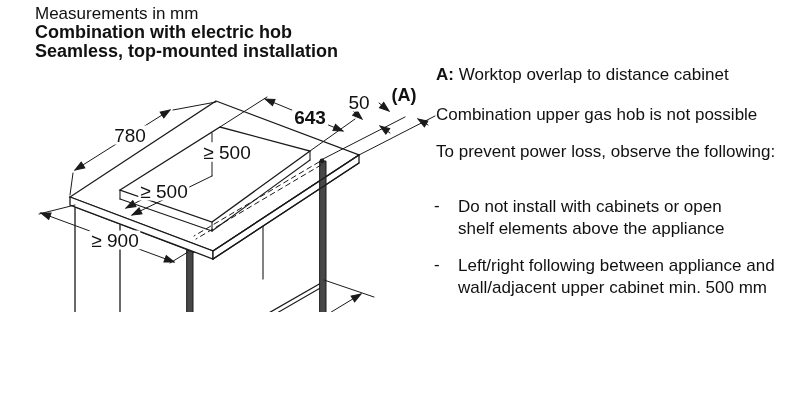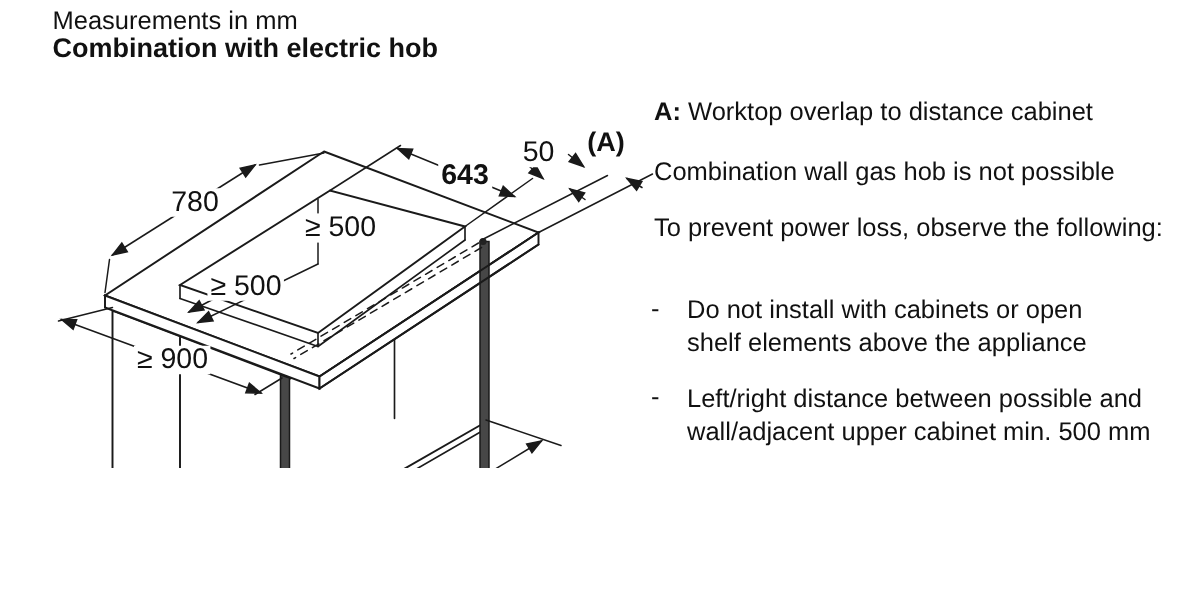--- a/index.html
+++ b/index.html
@@ -28,6 +28,7 @@
   <div id="hdr">
     <div>Measurements in mm</div>
     <div class="b">Combination with electric hob</div>
+    <div class="b">Seamless, top-mounted installation</div>
   </div>
 
   <svg id="diag" width="800" height="400" viewBox="0 0 800 400">

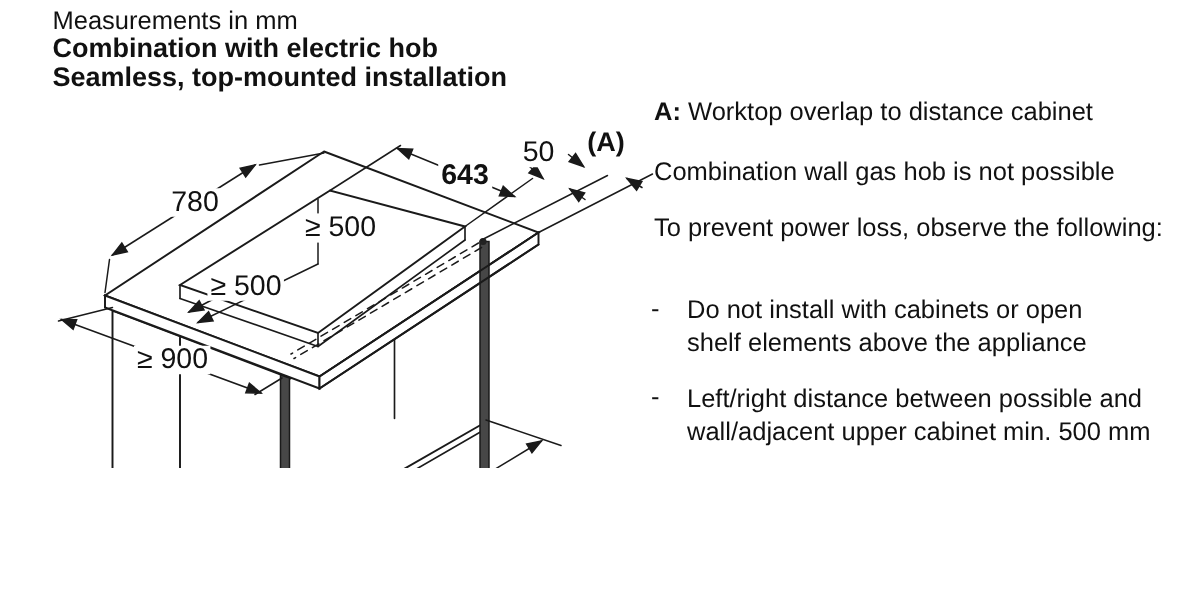--- a/index.html
+++ b/index.html
@@ -186,7 +186,7 @@
     <span class="pfx">A:</span>
     <span>Worktop overlap to distance cabinet</span>
   </div>
-  <div class="note" style="left:408px;top:104px;">Combination wall gas hob is not possible</div>
+  <div class="note" style="left:408px;top:104px;">Combination upper gas hob is not possible</div>
   <div class="note" style="left:408px;top:141px;">To prevent power loss, observe the following:</div>
 
   <div class="bullet-marker" style="left:406px;top:196px;">-</div>

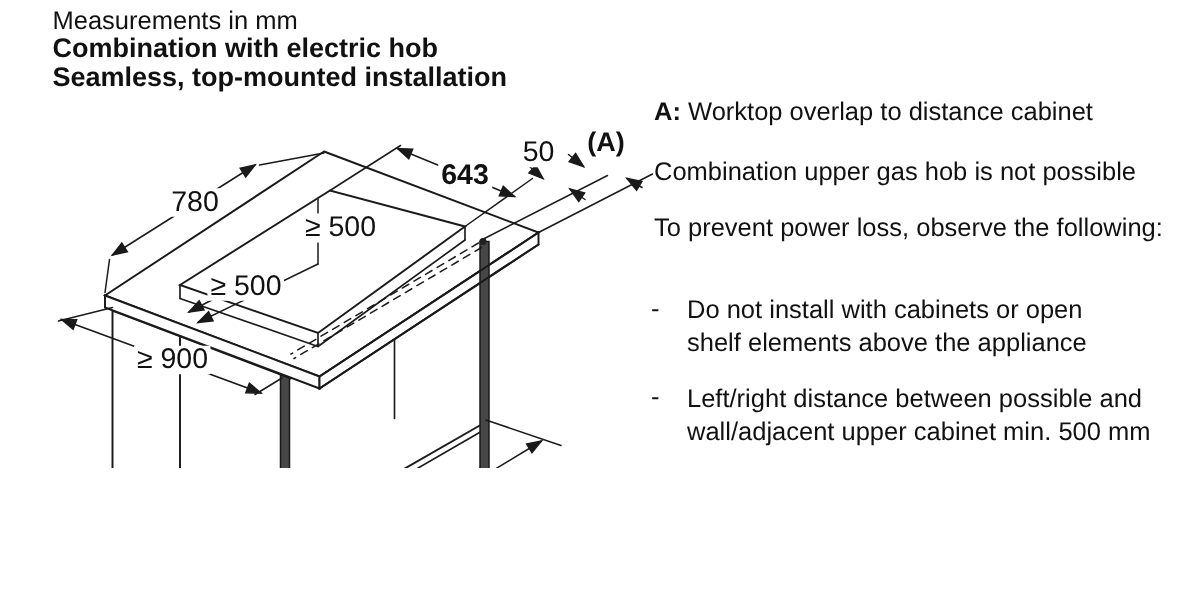--- a/index.html
+++ b/index.html
@@ -197,7 +197,7 @@
 
   <div class="bullet-marker" style="left:406px;top:255px;">-</div>
   <div class="bullet-text" style="left:430px;top:255px;">
-    <div>Left/right distance between possible and</div>
+    <div>Left/right following between appliance and</div>
     <div>wall/adjacent upper cabinet min. 500 mm</div>
   </div>
 

